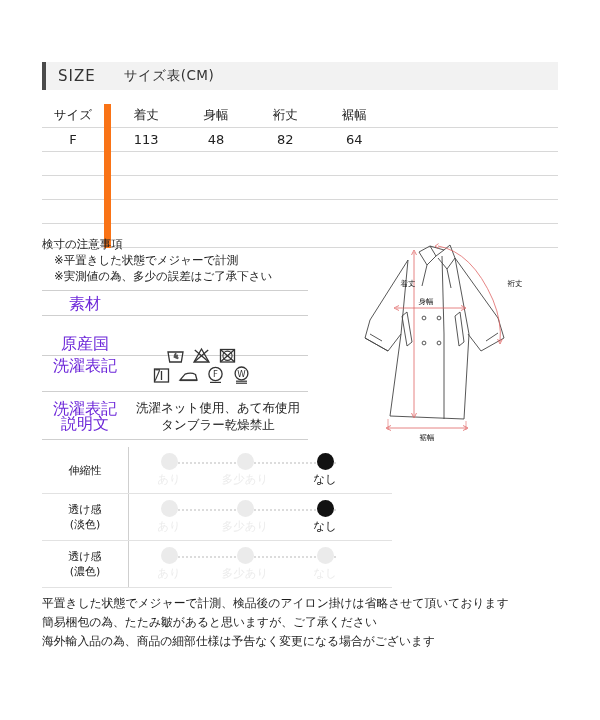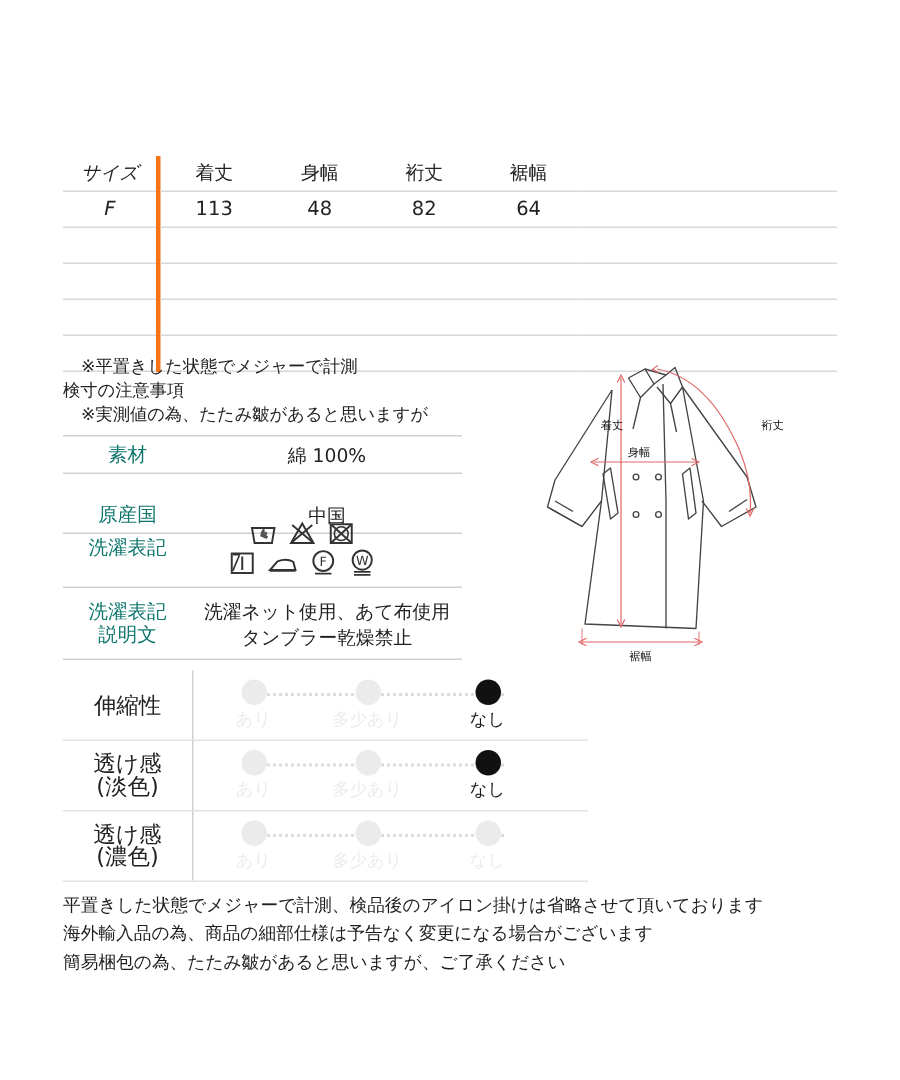--- a/index.html
+++ b/index.html
@@ -246,6 +246,11 @@
 
 <div class="page">
 
+  <div class="size-header">
+    <div class="accent"></div>
+    <div class="size-label">SIZE</div>
+    <div class="size-title">サイズ表(CM)</div>
+  </div>
 
   <table class="size-table">
     <tbody>

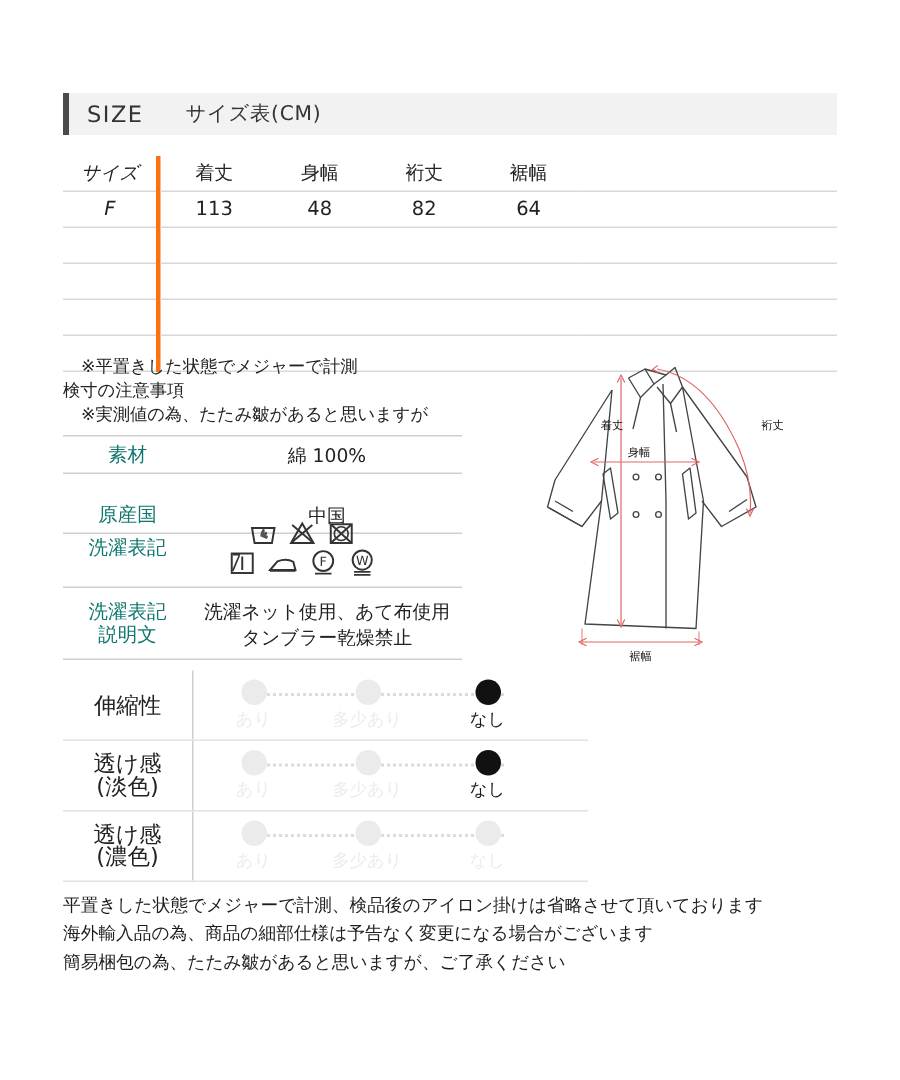--- a/index.html
+++ b/index.html
@@ -70,8 +70,7 @@
   }
   .size-table td.col0 {
     width: 72px;
-    border-right: 3px solid #f97316;
-    font-style: italic;
+    border-right: 7px solid #f97316;
   }
   .size-table td.c {
     width: 80px;

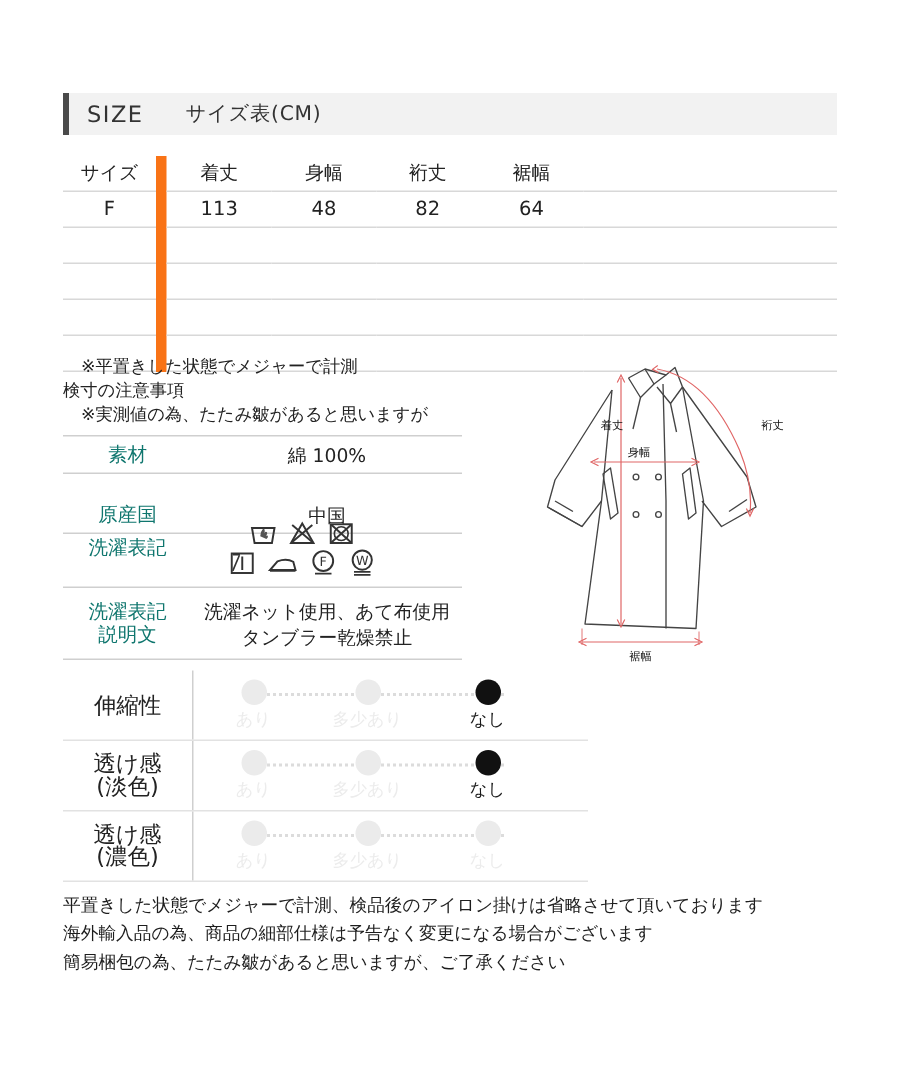--- a/index.html
+++ b/index.html
@@ -305,8 +305,8 @@
     </table>
 
   <div class="notes">
+    <div class="line">検寸の注意事項</div>
     <div class="line indent">※平置きした状態でメジャーで計測</div>
-    <div class="line">検寸の注意事項</div>
     <div class="line indent">※実測値の為、たたみ皺があると思いますが</div>
   </div>
 

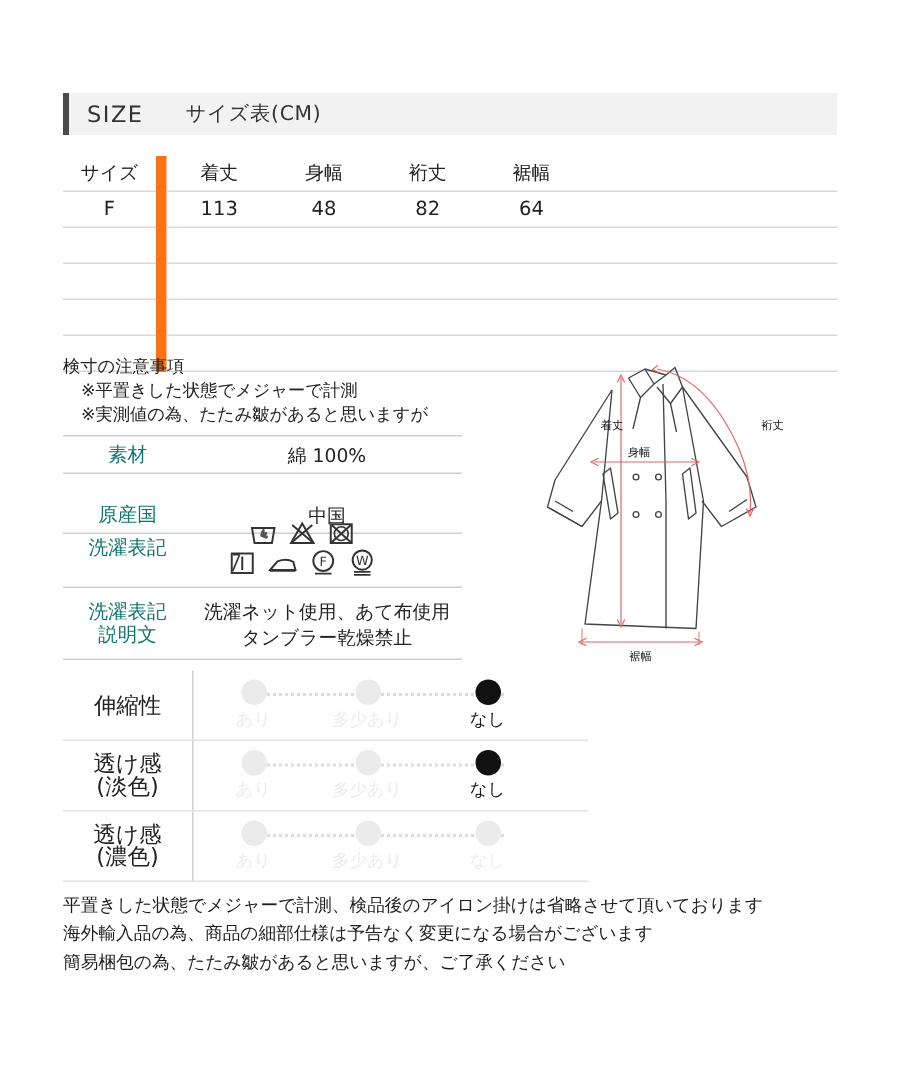--- a/index.html
+++ b/index.html
@@ -307,7 +307,7 @@
   <div class="notes">
     <div class="line">検寸の注意事項</div>
     <div class="line indent">※平置きした状態でメジャーで計測</div>
-    <div class="line indent">※実測値の為、たたみ皺があると思いますが</div>
+    <div class="line indent">※実測値の為、多少の誤差はご了承下さい</div>
   </div>
 
   <div class="spec" id="spec-material">

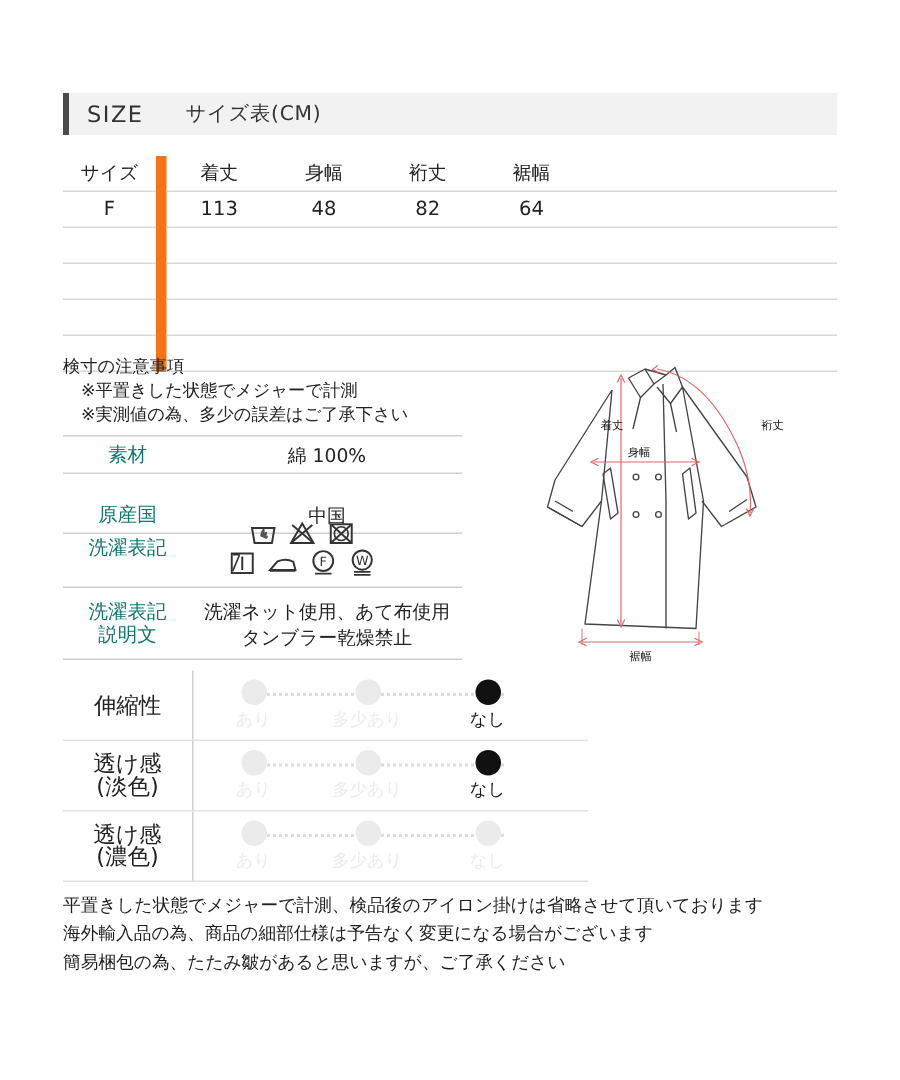--- a/index.html
+++ b/index.html
@@ -112,8 +112,8 @@
   .spec .k {
     width: 86px;
     text-align: center;
-    font-size: 13px;
-    color: #0f766e;
+    font-size: 16px;
+    color: #6d28d9;
     line-height: 15px;
     flex: 0 0 auto;
   }

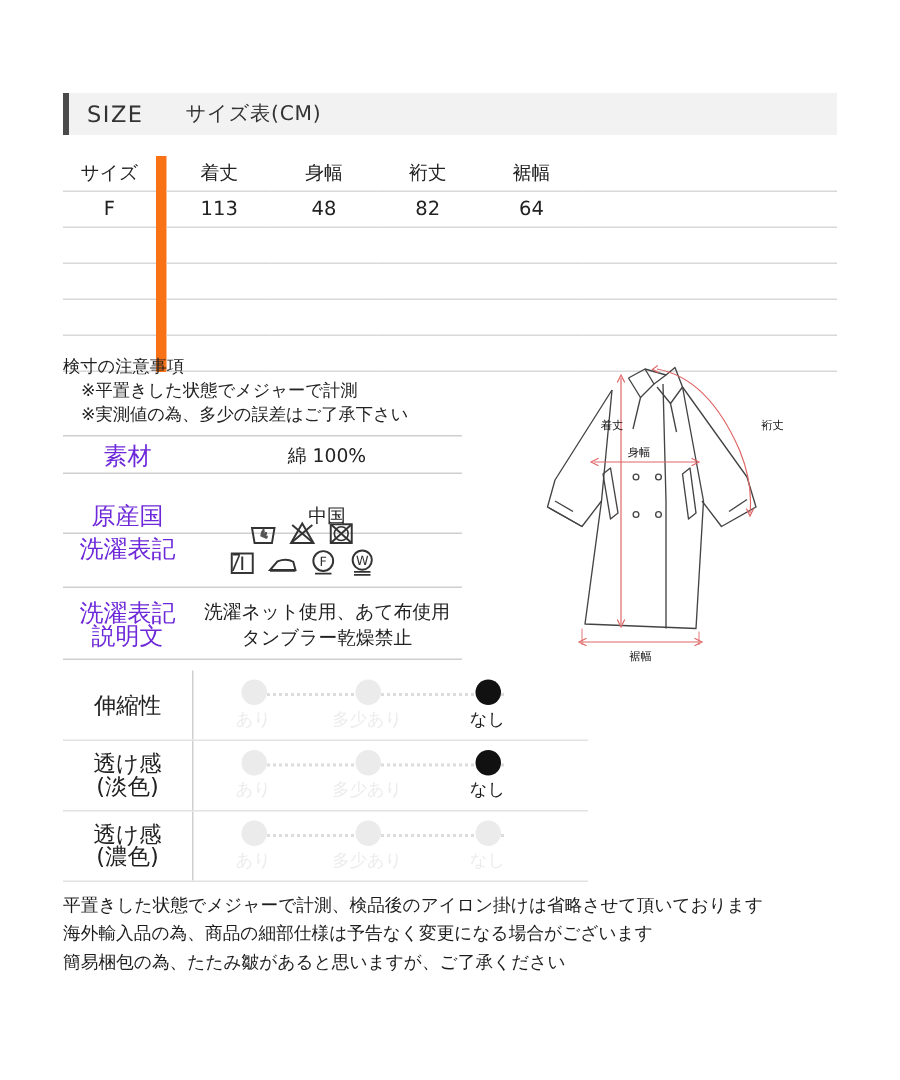--- a/index.html
+++ b/index.html
@@ -312,7 +312,6 @@
 
   <div class="spec" id="spec-material">
     <div class="k">素材</div>
-    <div class="v">綿 100%</div>
   </div>
 
   <div class="spec" id="spec-origin">

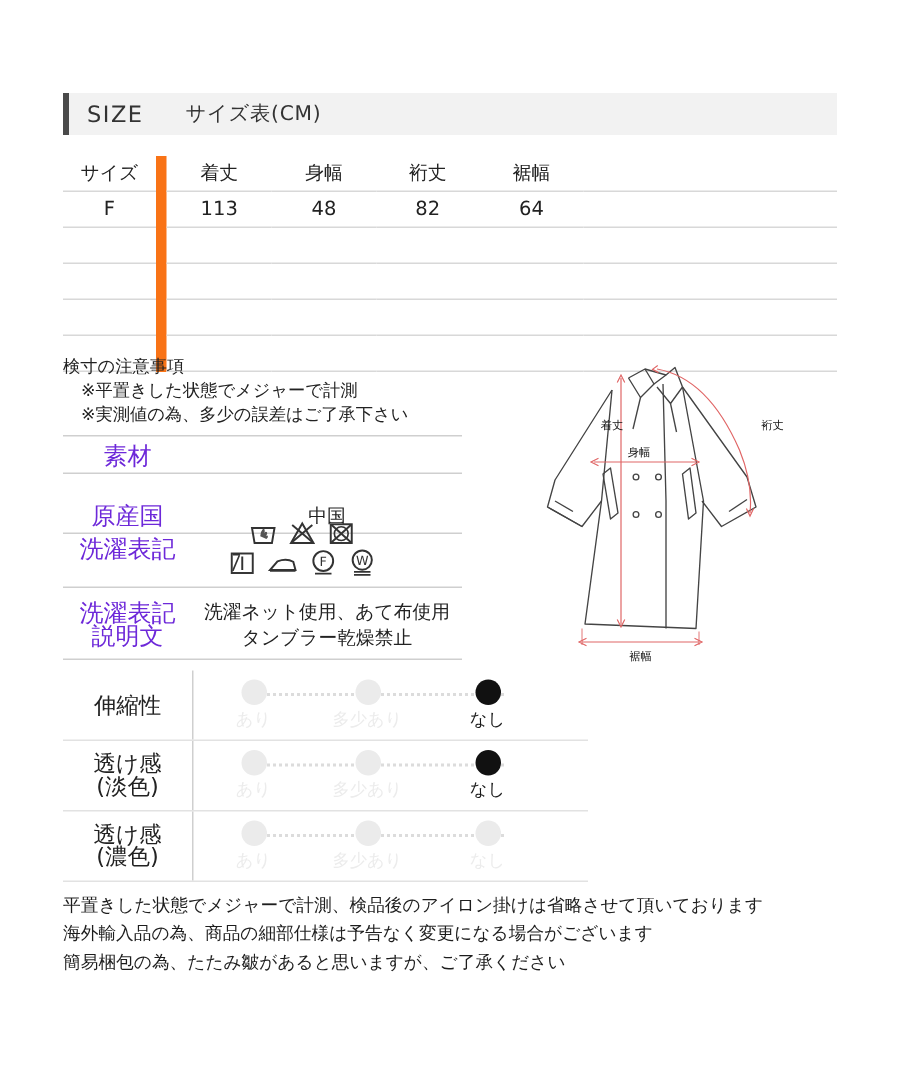--- a/index.html
+++ b/index.html
@@ -316,7 +316,6 @@
 
   <div class="spec" id="spec-origin">
     <div class="k">原産国</div>
-    <div class="v">中国</div>
   </div>
 
   <div class="spec" id="spec-care">

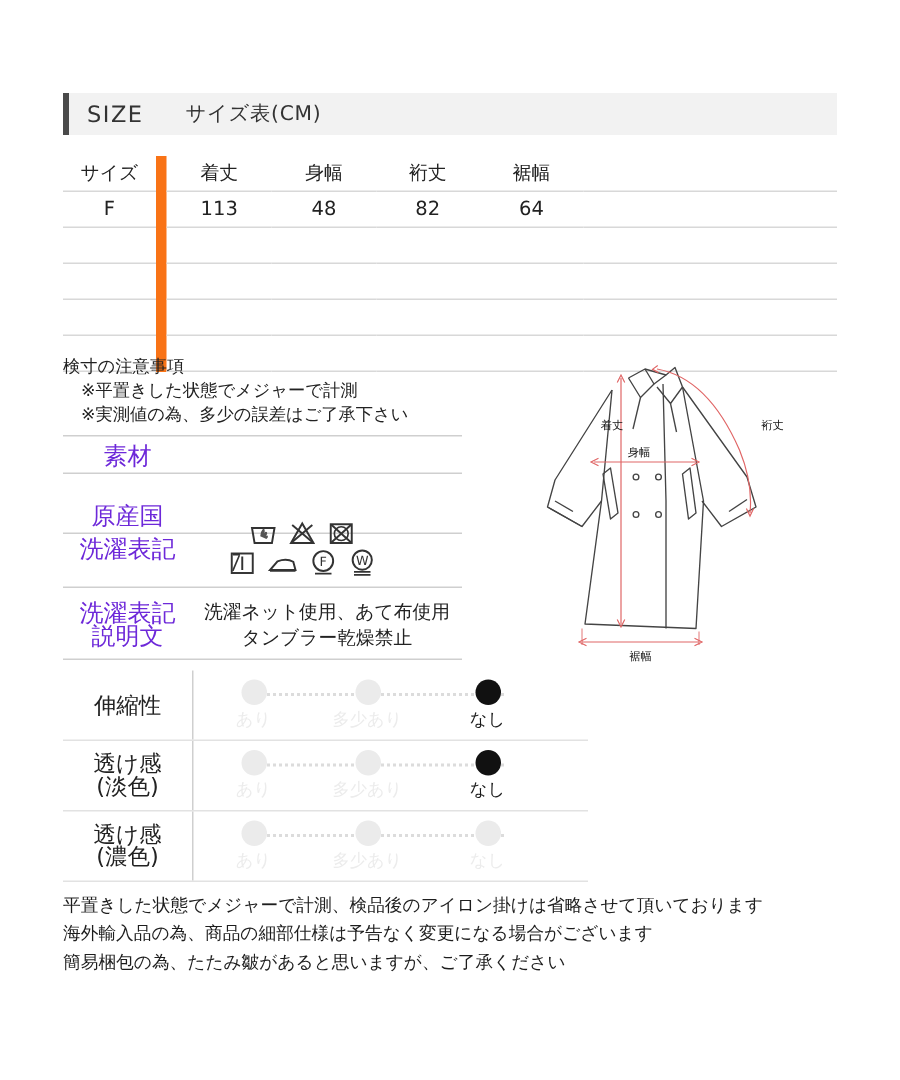--- a/index.html
+++ b/index.html
@@ -166,7 +166,7 @@
   .rating .rk {
     width: 86px;
     text-align: center;
-    font-size: 15px;
+    font-size: 11px;
     line-height: 15px;
     color: #222222;
     flex: 0 0 auto;

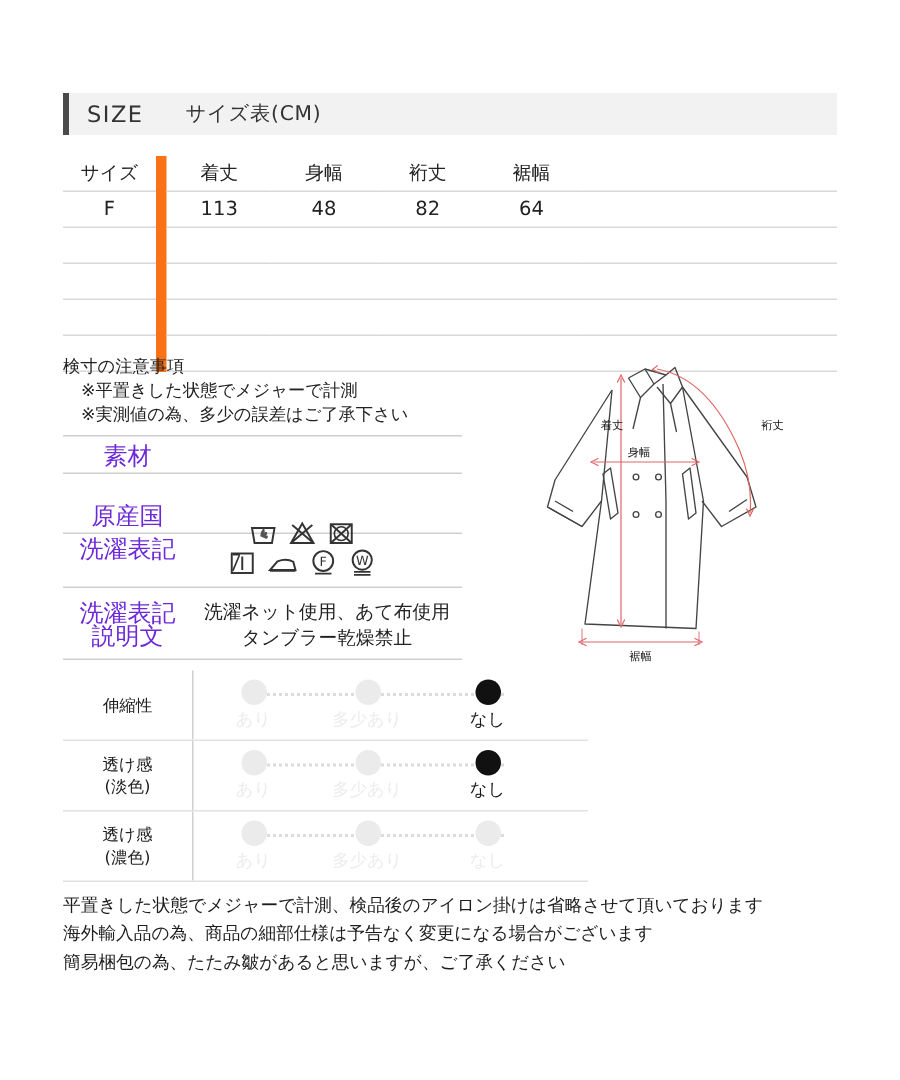--- a/index.html
+++ b/index.html
@@ -526,8 +526,8 @@
 
   <div class="disclaimer">
     <div class="line">平置きした状態でメジャーで計測、検品後のアイロン掛けは省略させて頂いております</div>
+    <div class="line">簡易梱包の為、たたみ皺があると思いますが、ご了承ください</div>
     <div class="line">海外輸入品の為、商品の細部仕様は予告なく変更になる場合がございます</div>
-    <div class="line">簡易梱包の為、たたみ皺があると思いますが、ご了承ください</div>
   </div>
 
 </div>

